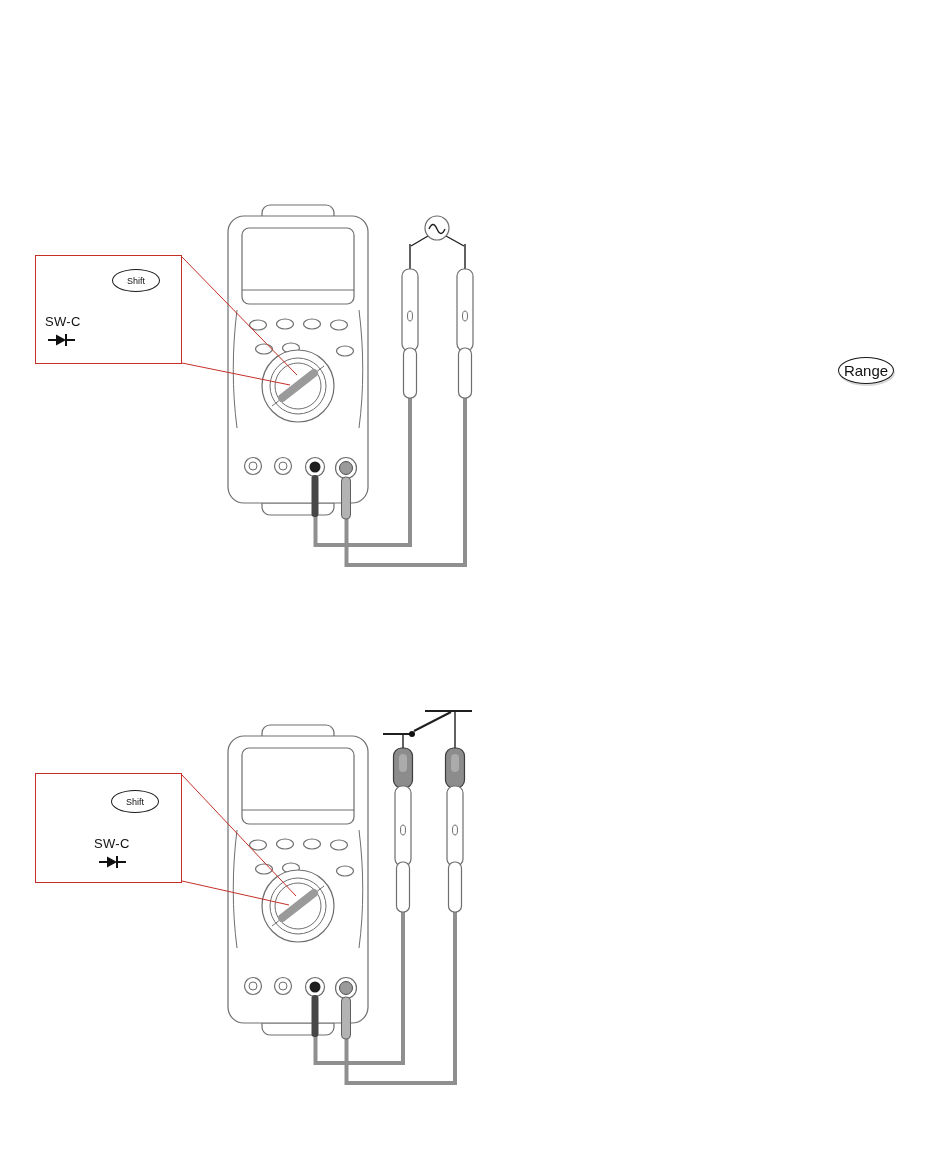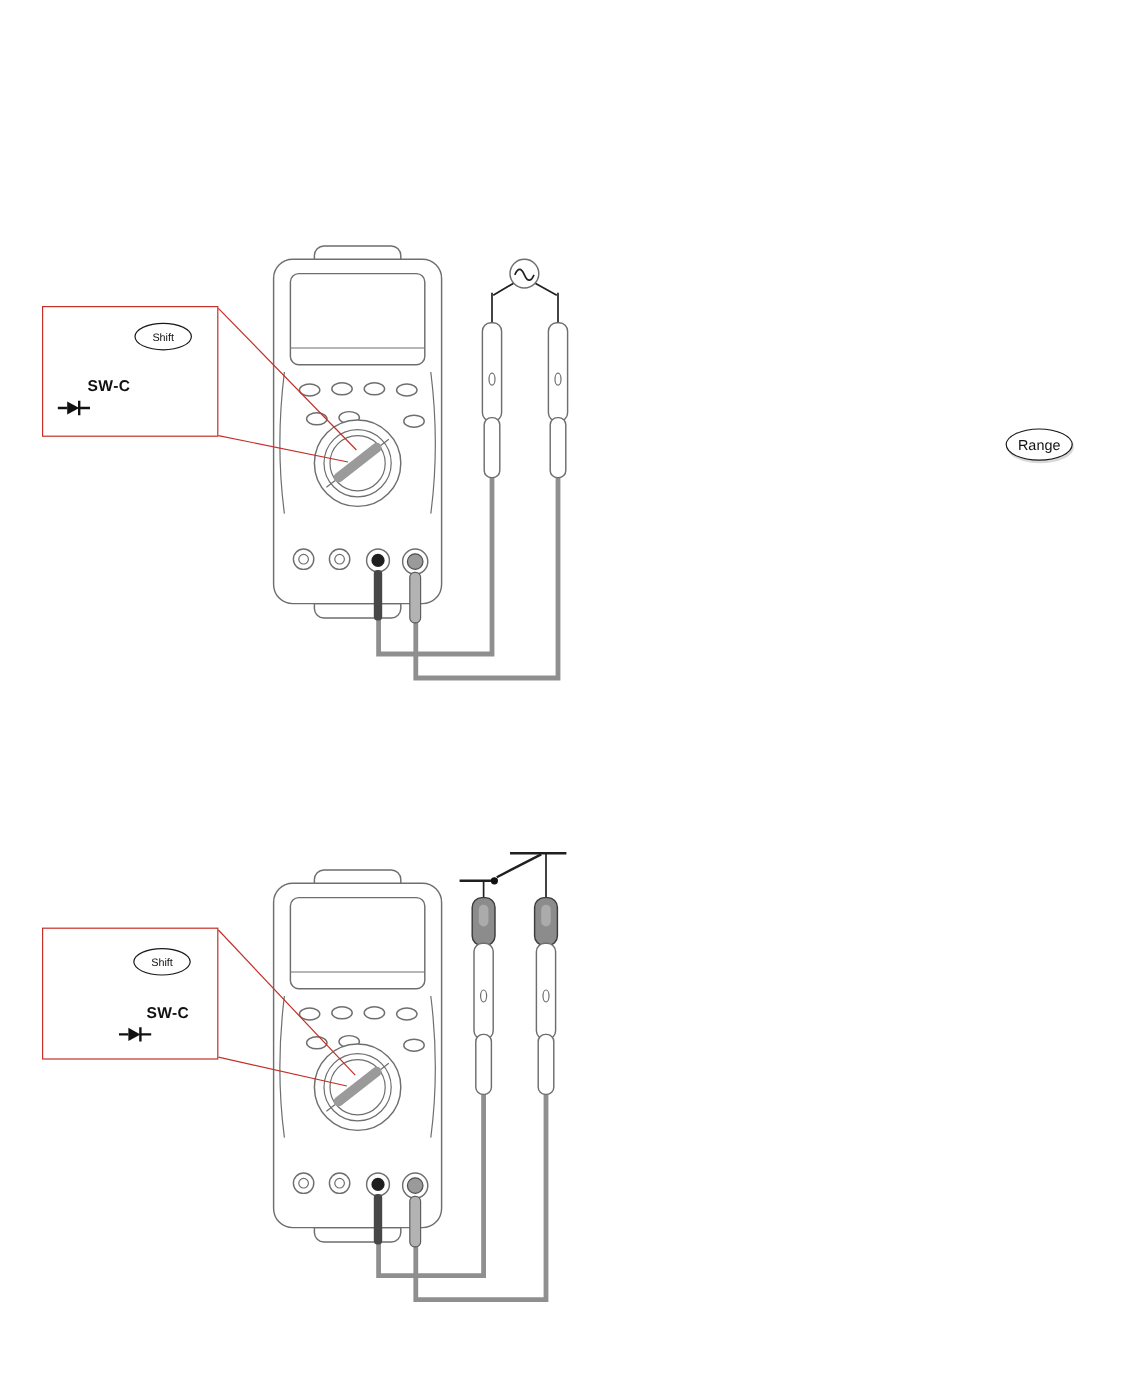--- a/index.html
+++ b/index.html
@@ -17,7 +17,7 @@
   .pill{position:absolute;border:1.3px solid #1a1a1a;border-radius:50%;display:flex;align-items:center;justify-content:center;font-weight:normal;background:#fff;}
   .shift-pill{width:48px;height:23px;font-size:9px;}
   .range-pill{left:838px;top:357px;width:56px;height:27px;font-size:12px;border-width:1.6px;box-shadow:1px 2px 0 0 #d9d9d9;align-items:center;}
-  .swc{position:absolute;font-weight:bold;font-size:13px;letter-spacing:.3px;margin-left:28px;}
+  .swc{position:absolute;font-weight:normal;font-size:13px;letter-spacing:.3px;}
   .diode{position:absolute;}
   .dsym{stroke:#111;stroke-width:2;}
   

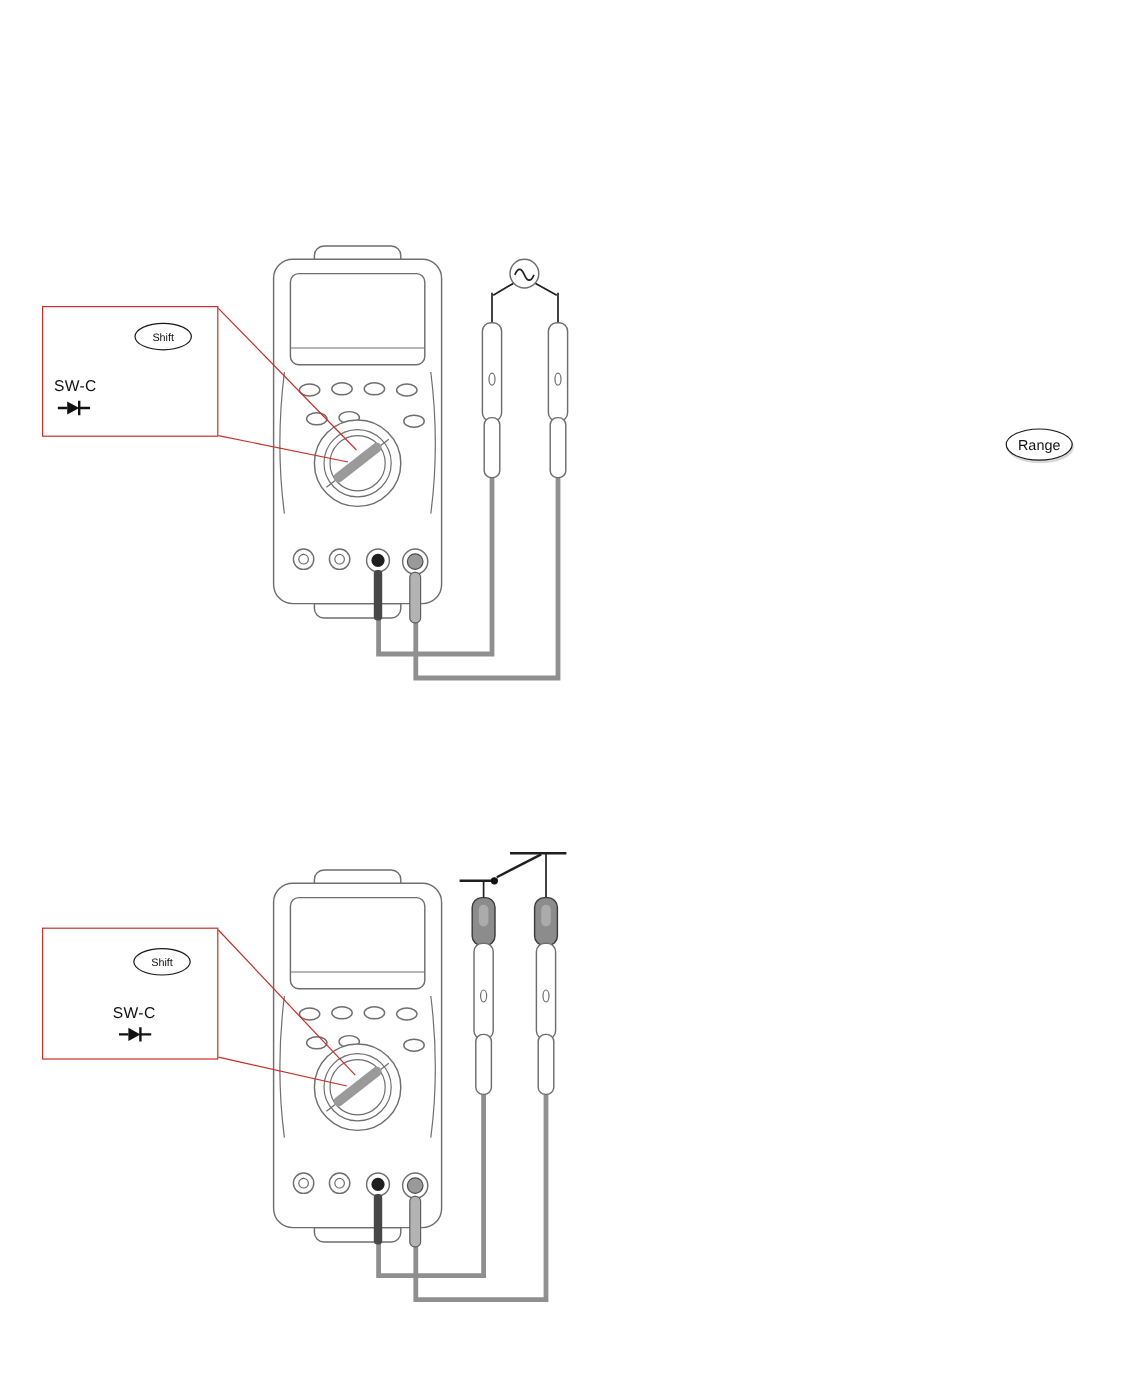--- a/index.html
+++ b/index.html
@@ -16,7 +16,7 @@
   .callout{position:absolute;border:1px solid var(--callout-red,#c43028);background:transparent;}
   .pill{position:absolute;border:1.3px solid #1a1a1a;border-radius:50%;display:flex;align-items:center;justify-content:center;font-weight:normal;background:#fff;}
   .shift-pill{width:48px;height:23px;font-size:9px;}
-  .range-pill{left:838px;top:357px;width:56px;height:27px;font-size:12px;border-width:1.6px;box-shadow:1px 2px 0 0 #d9d9d9;align-items:center;}
+  .range-pill{left:838px;top:357px;width:56px;height:27px;font-size:15px;border-width:1.6px;box-shadow:1px 2px 0 0 #d9d9d9;align-items:center;}
   .swc{position:absolute;font-weight:normal;font-size:13px;letter-spacing:.3px;}
   .diode{position:absolute;}
   .dsym{stroke:#111;stroke-width:2;}

